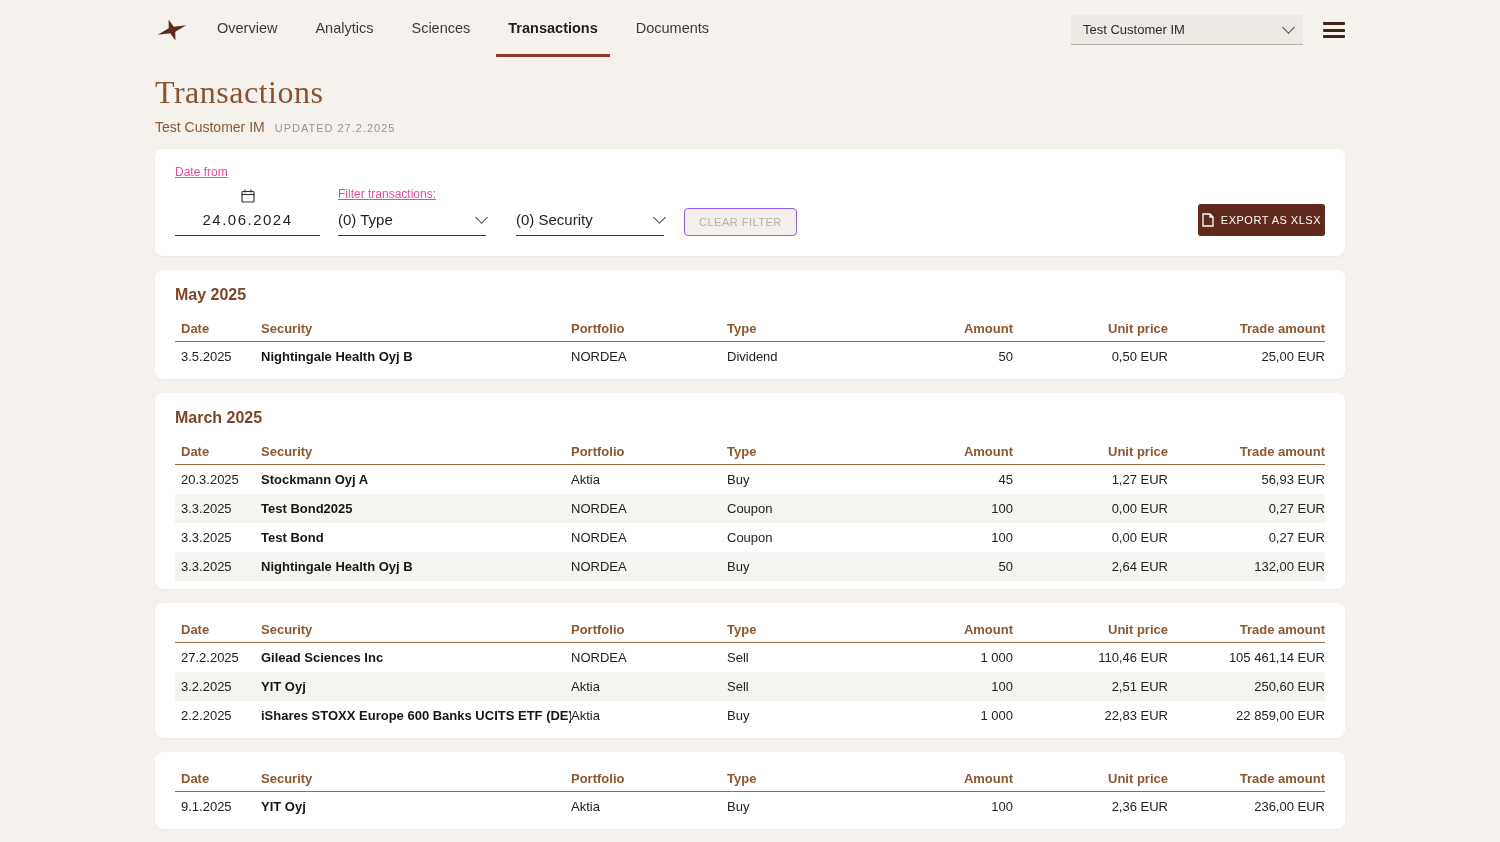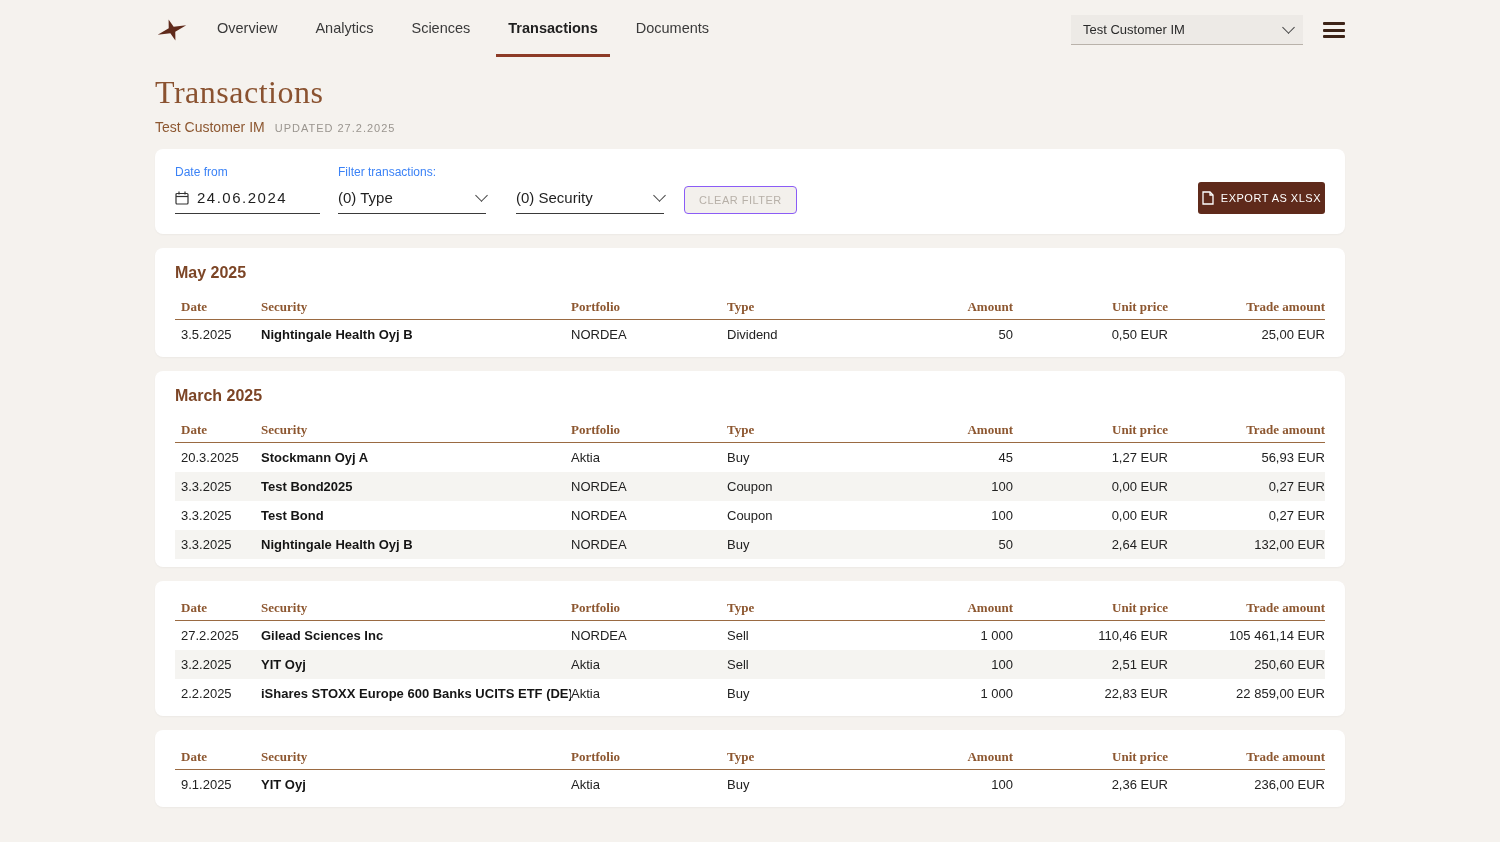--- a/index.html
+++ b/index.html
@@ -48,7 +48,7 @@
   
   .filter-card { margin-top:14px; padding:16px 20px 20px; display:flex; align-items:flex-end; }
   .field { display:flex; flex-direction:column; margin-right:18px; }
-  .field-label { font-size:12px; color:#3b82f6; margin-bottom:10px; }
+  .field-label { font-size:12px; color:#ec4899; margin-bottom:10px;text-decoration:underline; }
   .date-input {
     width:145px; display:flex; align-items:center; gap:8px;
     border-bottom:1px solid #3a3a3a; padding-bottom:7px; font-size:15px; color:#1f1f1f;

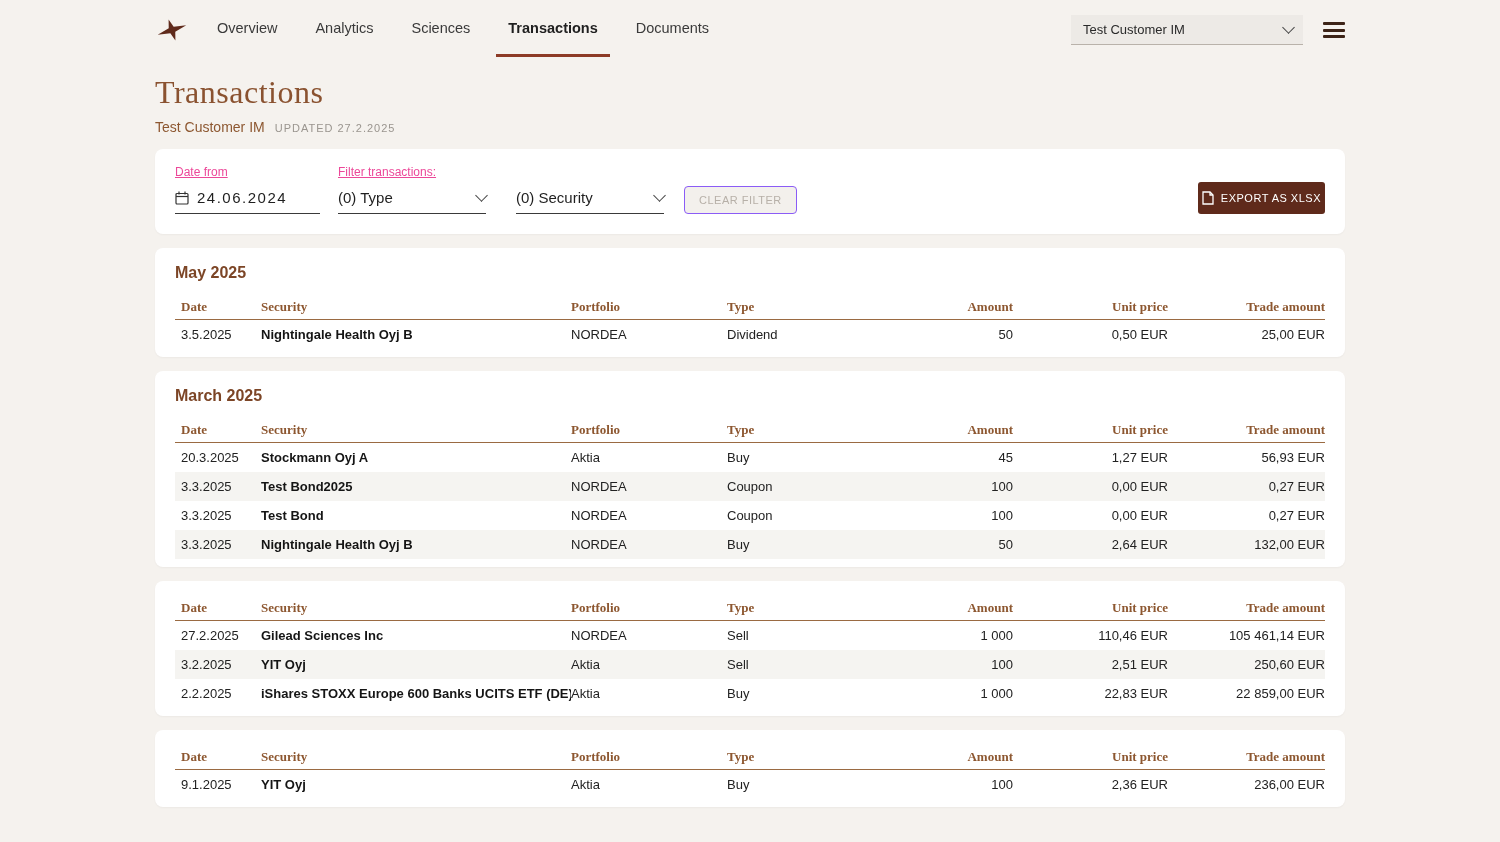--- a/index.html
+++ b/index.html
@@ -52,7 +52,7 @@
   .date-input {
     width:145px; display:flex; align-items:center; gap:8px;
     border-bottom:1px solid #3a3a3a; padding-bottom:7px; font-size:15px; color:#1f1f1f;
-    letter-spacing:1.5px; cursor:text;
+    letter-spacing:1.5px; cursor:text;flex-direction:column;
   }
   .select-control {
     width:148px; display:flex; align-items:center; justify-content:space-between;

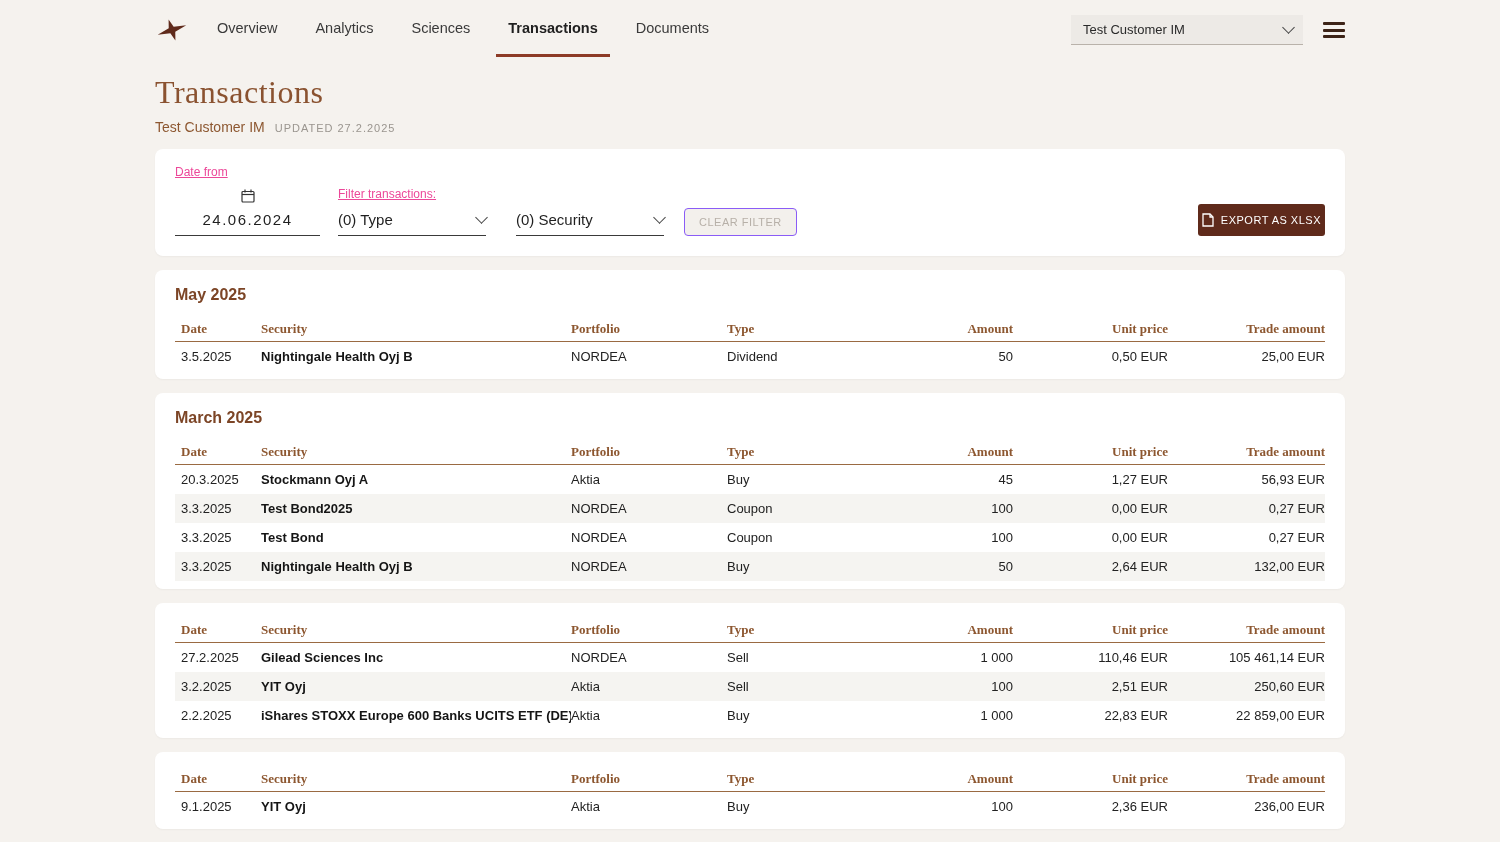--- a/index.html
+++ b/index.html
@@ -74,7 +74,7 @@
   .group-card { margin-top:14px; padding:14px 20px 8px; }
   .month-title { font-size:16px; font-weight:bold; color:#7c4526; margin:2px 0 12px; }
   .thead { display:flex; align-items:center; height:26px; border-bottom:1px solid #9a6a42; }
-  .th { font-size:13px; font-weight:bold; color:#8d5730;font-family:Liberation Serif, serif; }
+  .th { font-size:13px; font-weight:bold; color:#8d5730; }
   .trow { display:flex; align-items:center; height:29px; }
   .trow:nth-child(even) { background:#f5f4f1; }
   .td { font-size:13px; color:#222; white-space:nowrap; overflow:hidden; }

